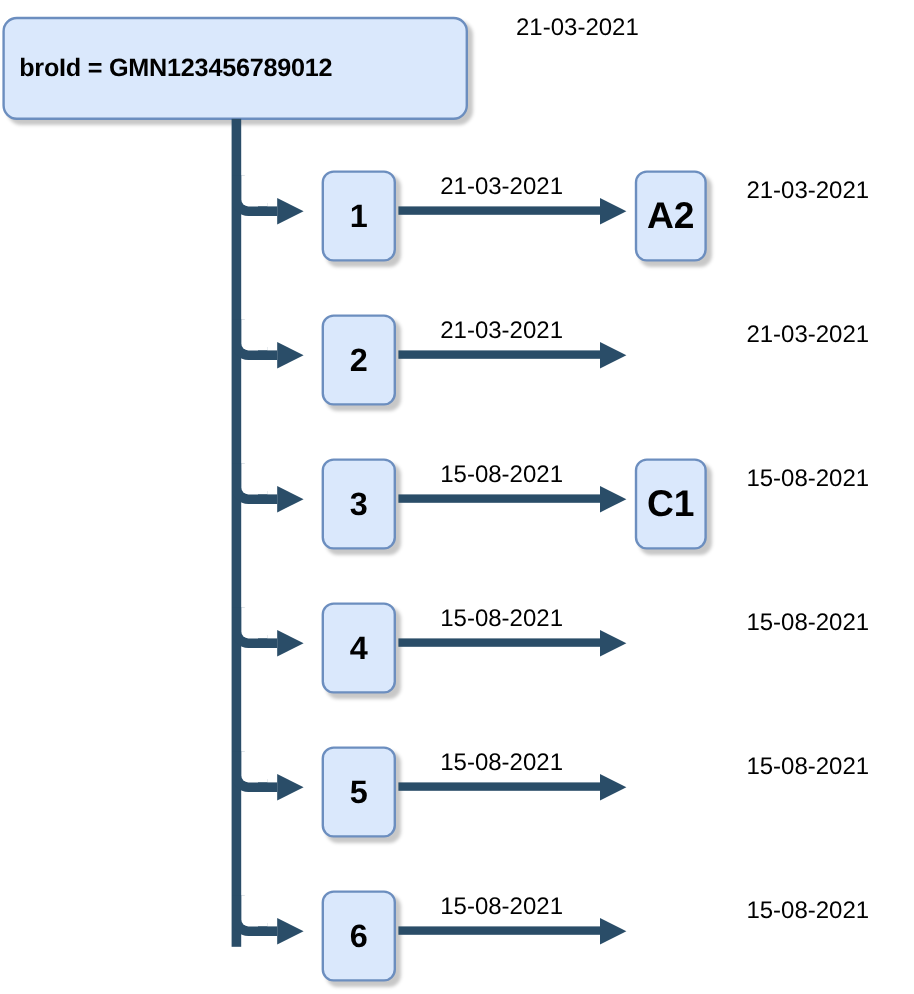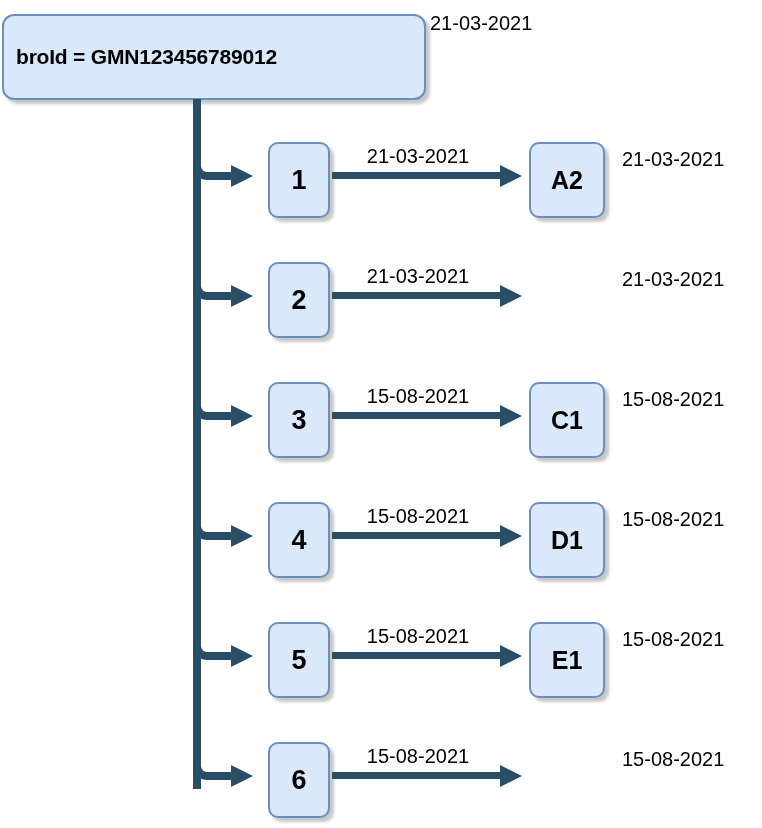--- a/index.html
+++ b/index.html
@@ -38,7 +38,7 @@
   #root-box {
     left: 2px;
     top: 14px;
-    width: 424px;
+    width: 388px;
     height: 86px;
     border-radius: 12px;
     padding: 6px 10px 6px 12px;

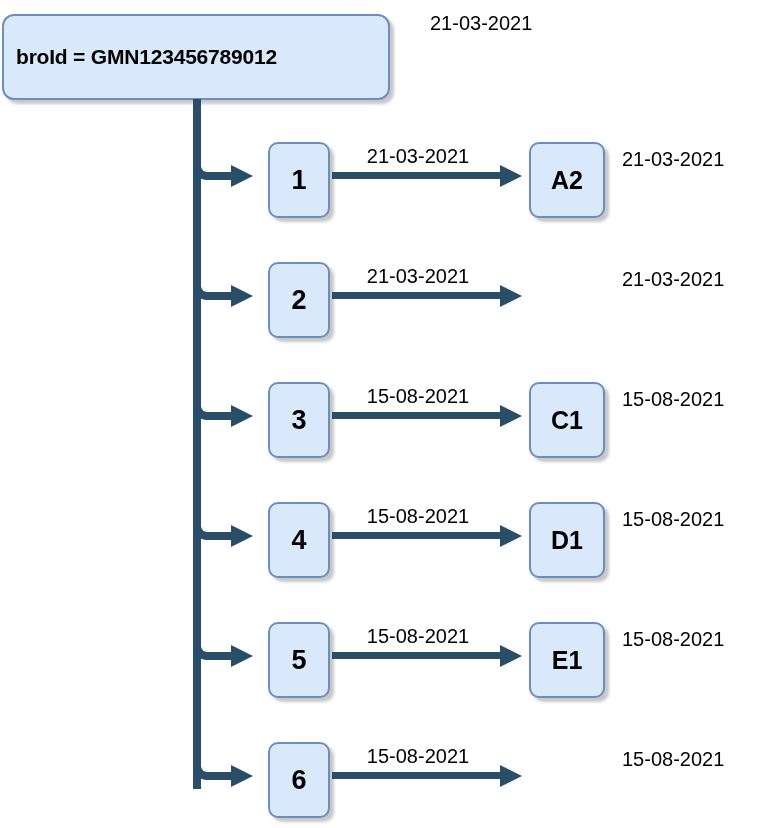--- a/index.html
+++ b/index.html
@@ -62,9 +62,9 @@
 
   
   .target-box {
-    width: 76px;
+    width: 60px;
     height: 76px;
-    font-size: 25px;
+    font-size: 31px;
   }
 
   

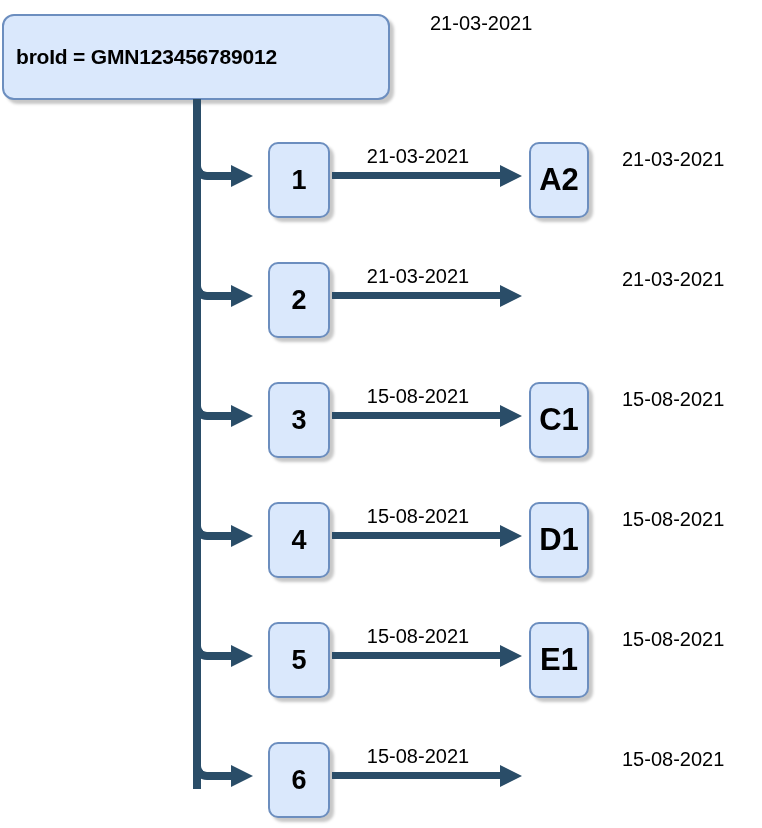--- a/index.html
+++ b/index.html
@@ -203,9 +203,6 @@
   <div class="arrow-head" style="left:500px; top:525px;"></div>
   <div class="edge-date" style="left:348px; top:505px; width:140px;">15-08-2021</div>
 
-  <div class="box target-box" style="left:529px; top:502px;">
-    <span>D1</span>
-  </div>
 
   <div class="date-label" style="left:622px; top:508px;">15-08-2021</div>
 

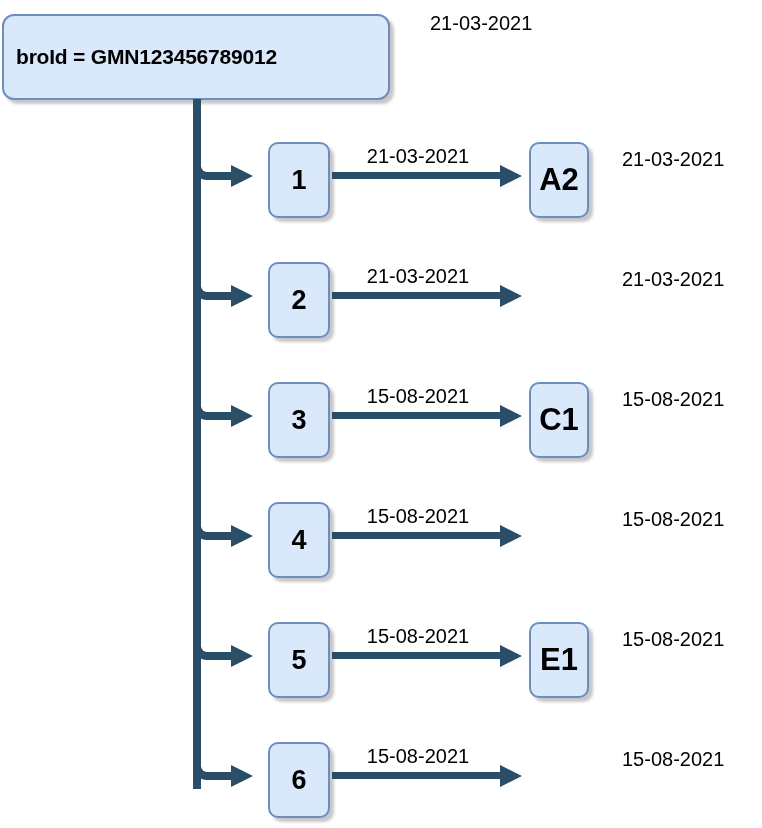--- a/index.html
+++ b/index.html
@@ -218,9 +218,6 @@
   <div class="arrow-head" style="left:500px; top:645px;"></div>
   <div class="edge-date" style="left:348px; top:625px; width:140px;">15-08-2021</div>
 
-  <div class="box target-box" style="left:529px; top:622px;">
-    <span>E1</span>
-  </div>
 
   <div class="date-label" style="left:622px; top:628px;">15-08-2021</div>
 

